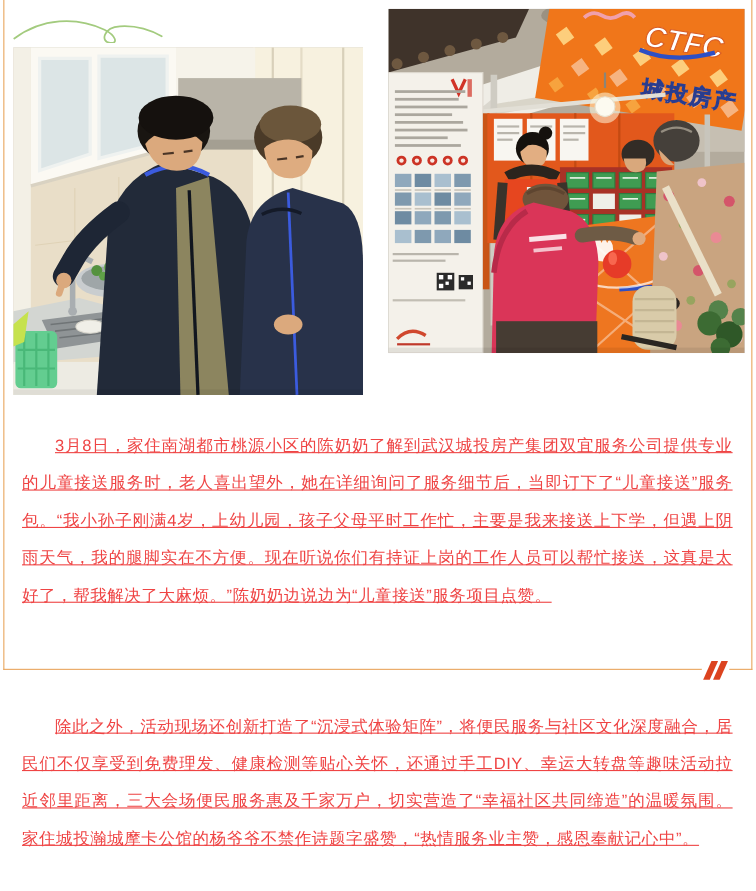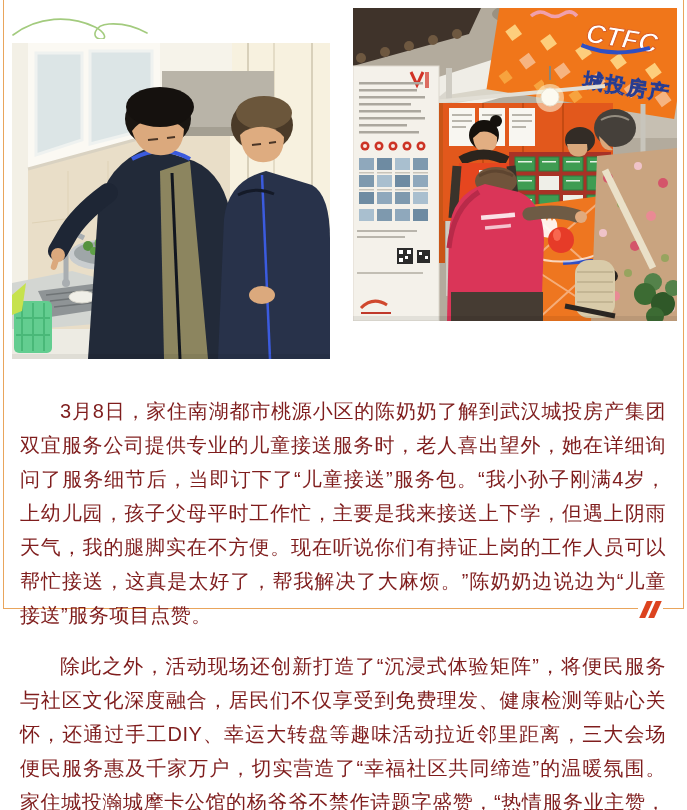--- a/index.html
+++ b/index.html
@@ -21,8 +21,8 @@
   #photo-right{left:353px;top:8px;width:324px;height:313px;}
   .para{
     position:absolute;left:20px;width:646px;
-    font-size:20px;line-height:34px;color:#7f1d1d;
-    text-align:justify;text-indent:2em;letter-spacing:0.5px;
+    font-size:15px;line-height:34px;color:#ef4444;
+    text-align:justify;text-indent:2em;letter-spacing:0.5px;text-decoration:underline;
   }
   #para1{top:374px;}
   #para2{top:629px;}

